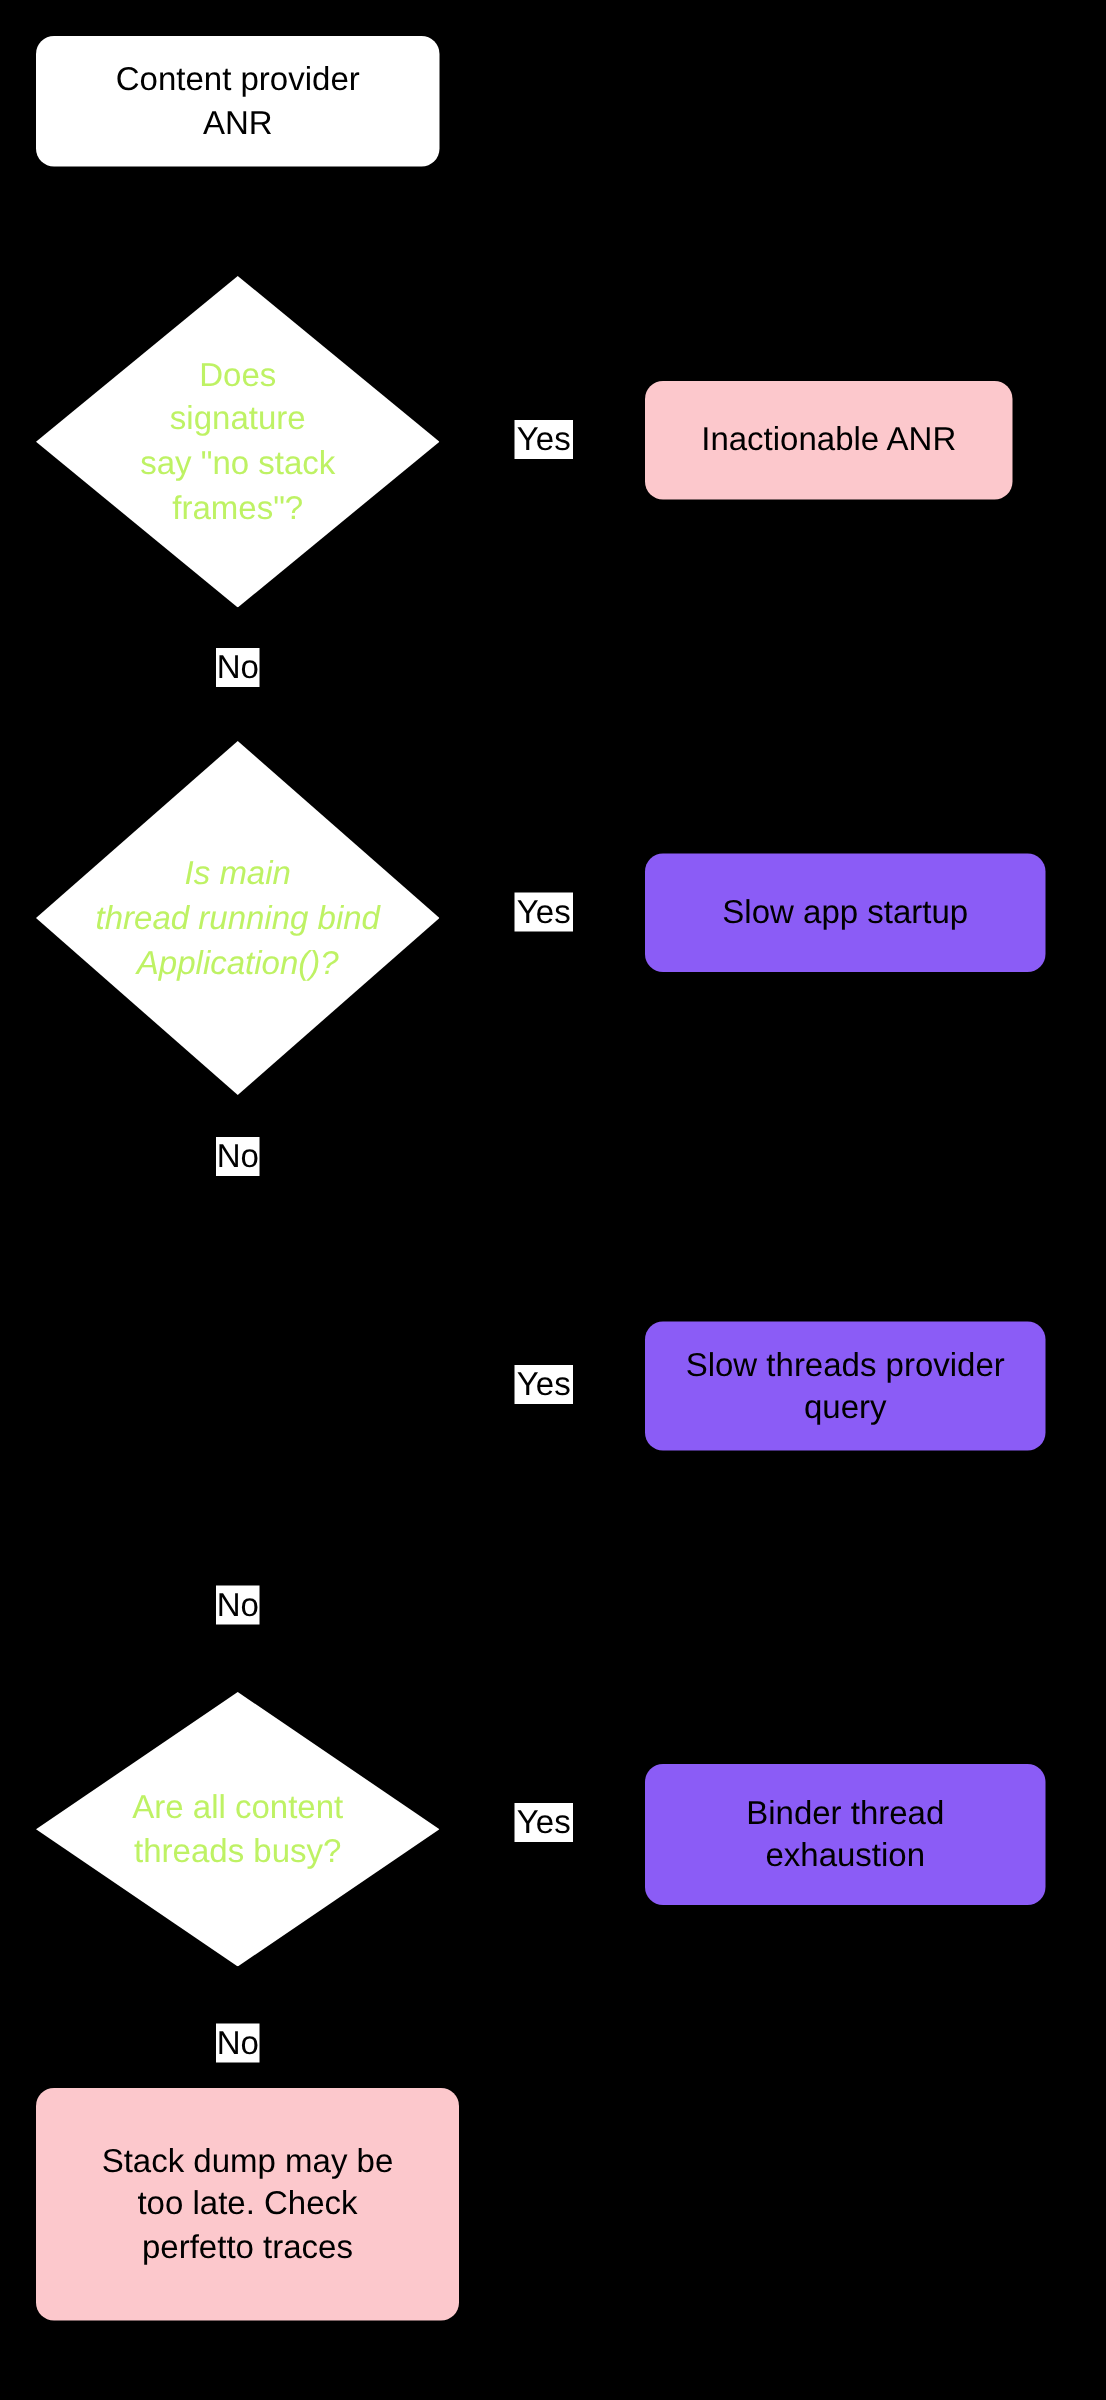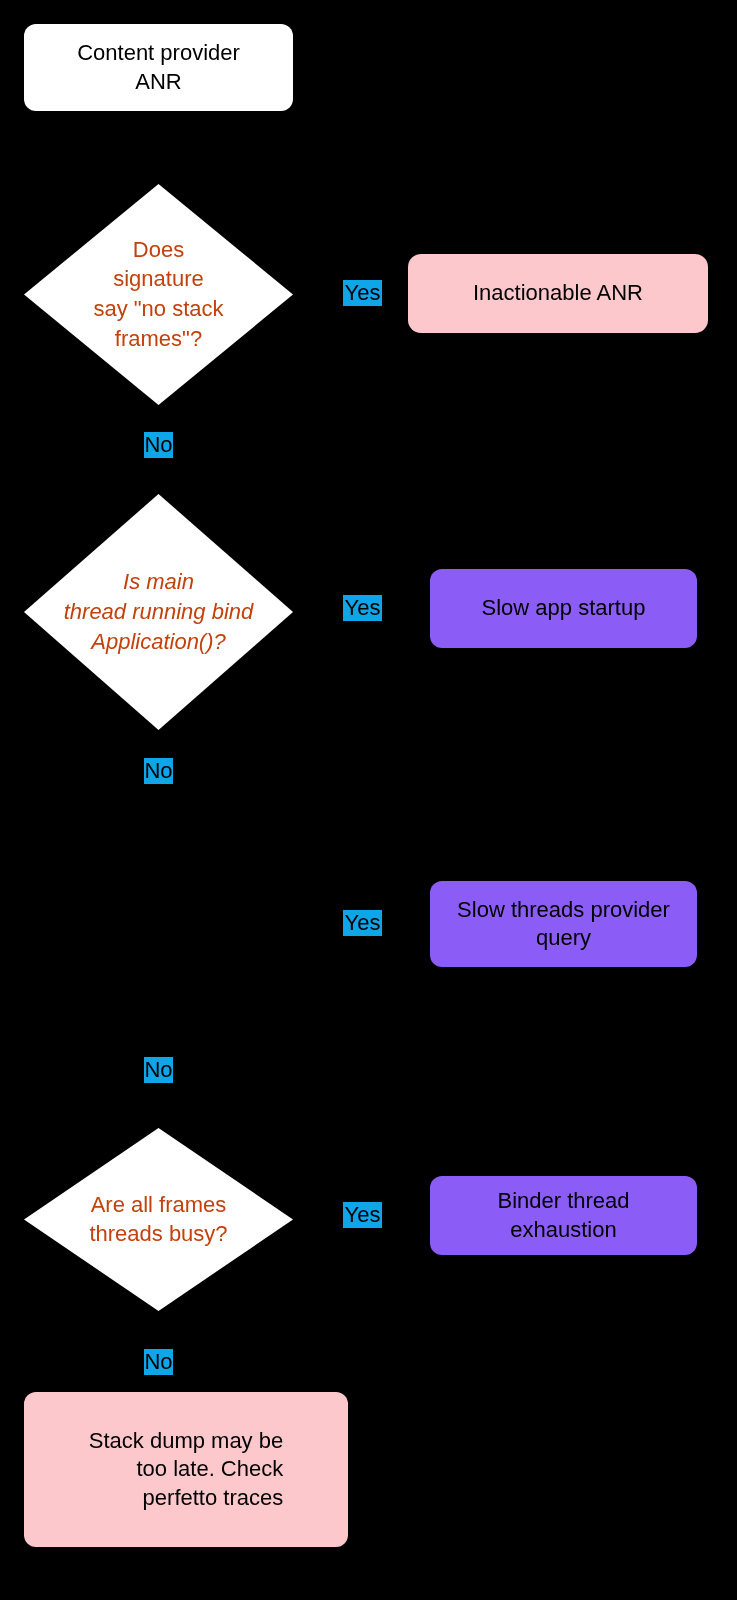--- a/index.html
+++ b/index.html
@@ -59,7 +59,7 @@
     left: 0;
     width: 100%;
     text-align: center;
-    color: #c2410c;
+    color: #bef264;
     font-size: 22px;
     line-height: 1.36;
     white-space: pre-line;

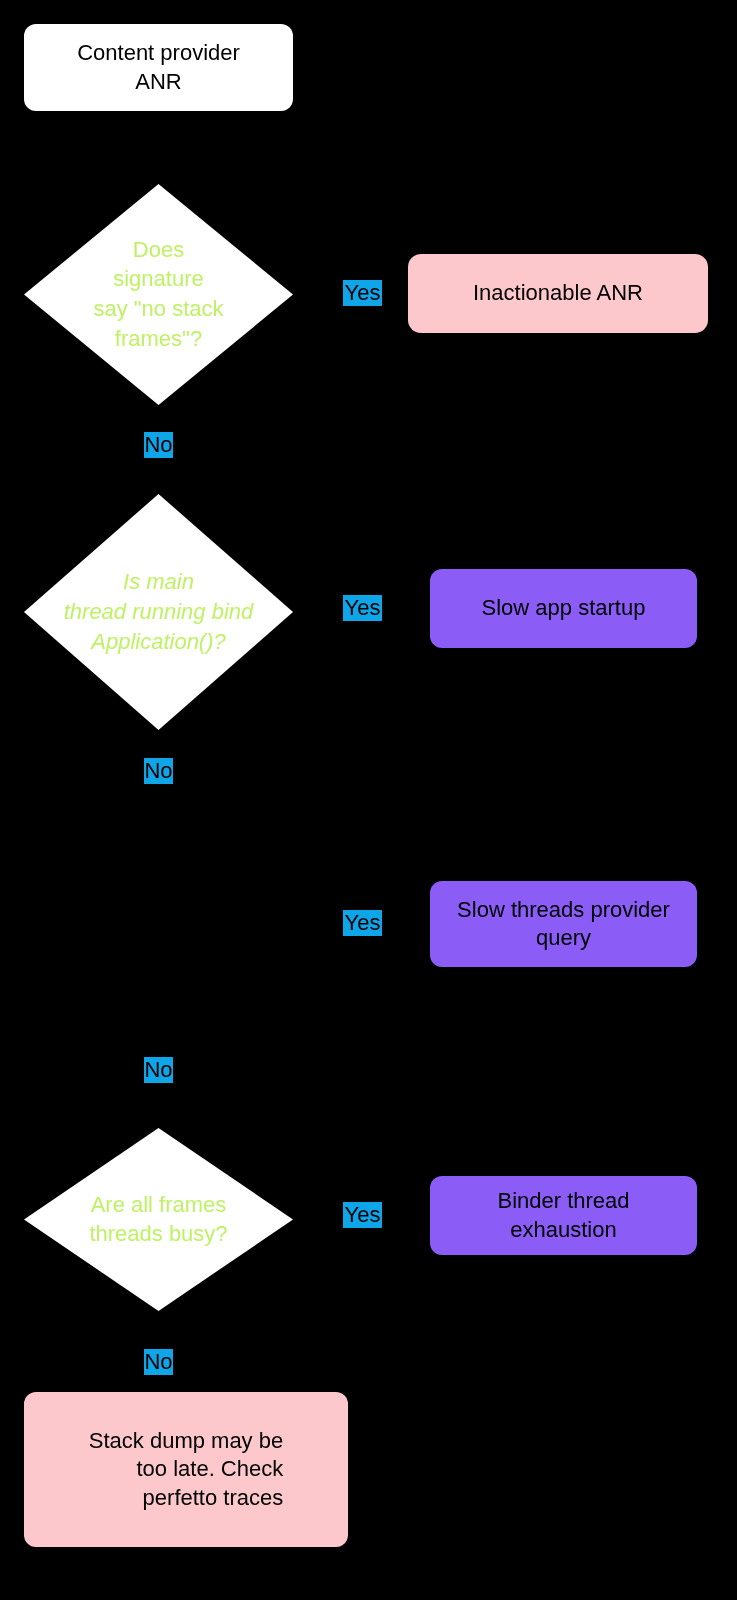--- a/index.html
+++ b/index.html
@@ -70,7 +70,7 @@
   
   .edge-label {
     position: absolute;
-    background: #0ea5e9;
+    background: #ffffff;
     color: #000000;
     font-size: 22px;
     line-height: 26px;

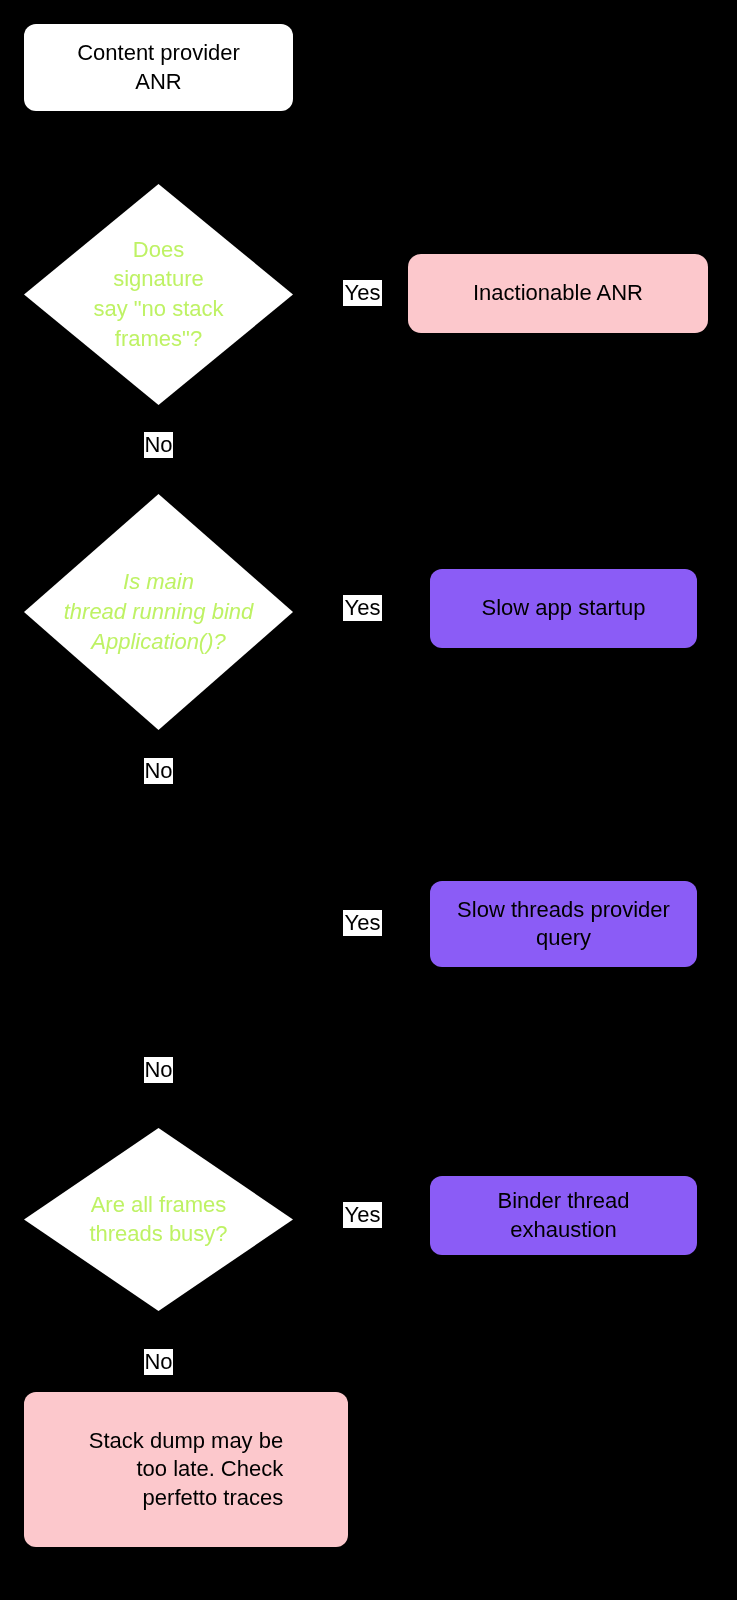--- a/index.html
+++ b/index.html
@@ -143,7 +143,7 @@
 
   <div class="edge-label" style="left:343px; top:280px; width:39px;">Yes</div>
 
-  <div class="node-box pink" style="left:408px; top:254px; width:300px; height:79px;border-radius:13px;">Inactionable ANR</div>
+  <div class="node-box pink" style="left:430px; top:254px; width:245px; height:79px;">Inactionable ANR</div>
 
   <div class="edge-label" style="left:144px; top:432px; width:29px;">No</div>
 

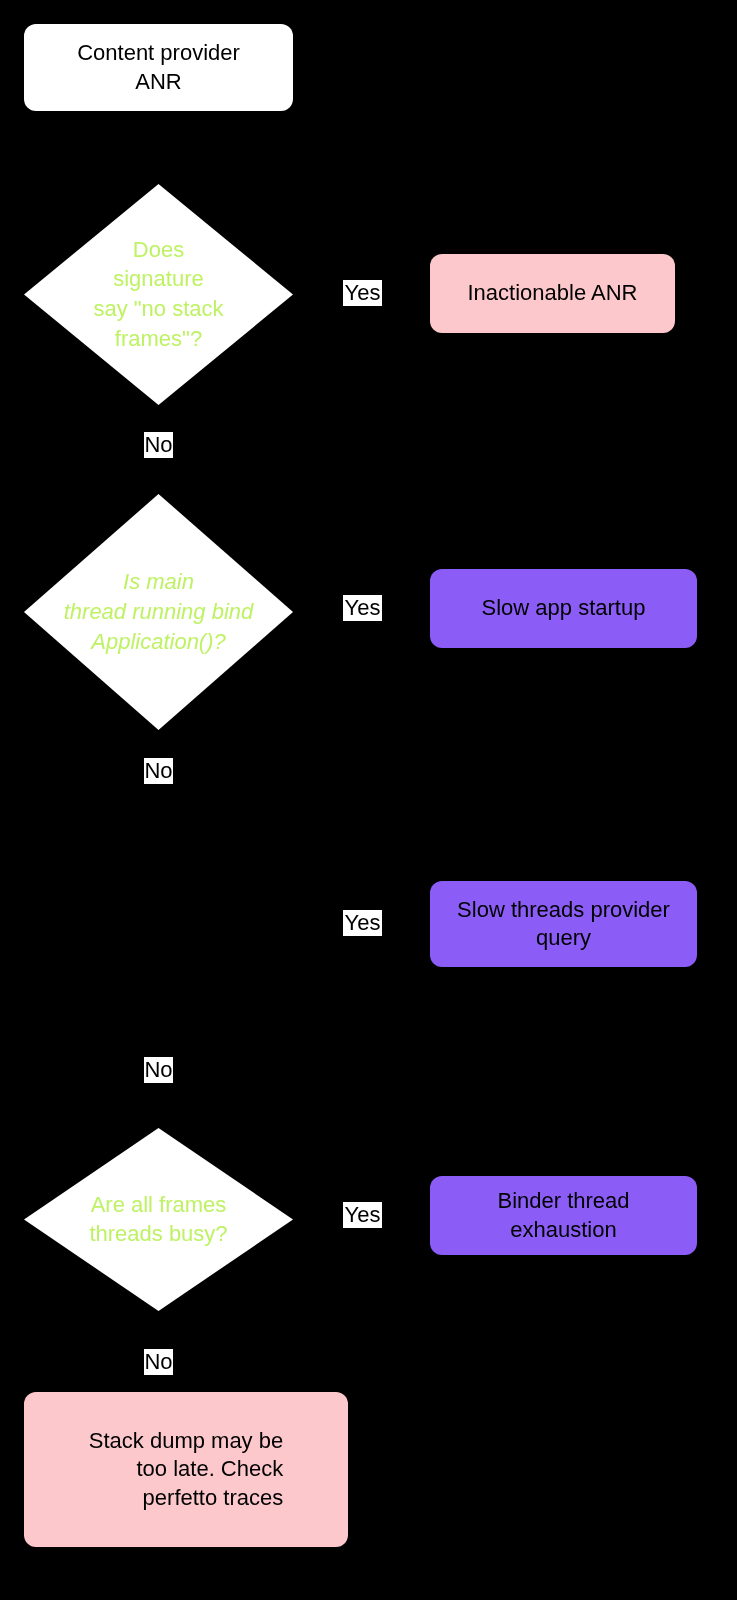--- a/index.html
+++ b/index.html
@@ -170,7 +170,7 @@
 
   <div class="diamond-wrap" style="left:24px; top:1128px; width:269px; height:183px;">
     <div class="diamond-shape"></div>
-    <div class="diamond-label">Are all frames
+    <div class="diamond-label">Are all content
 threads busy?</div>
   </div>
 

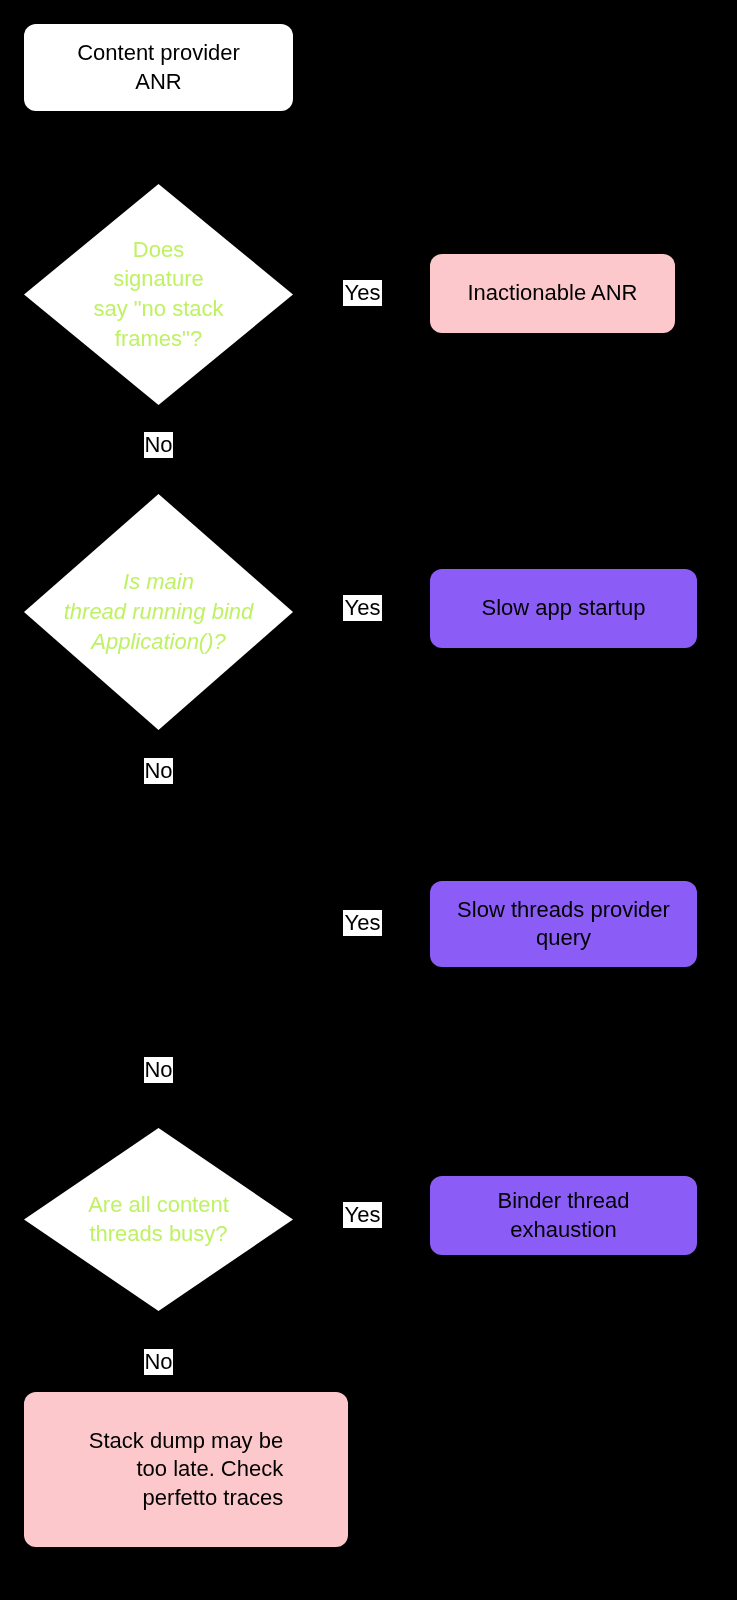--- a/index.html
+++ b/index.html
@@ -176,7 +176,7 @@
 
   <div class="edge-label" style="left:343px; top:1202px; width:39px;">Yes</div>
 
-  <div class="node-box green" style="left:430px; top:1176px; width:267px; height:79px;">Binder thread
+  <div class="node-box green" style="left:430px; top:1176px; width:267px; height:94px;">Binder thread
 exhaustion</div>
 
   <div class="edge-label" style="left:144px; top:1349px; width:29px;">No</div>

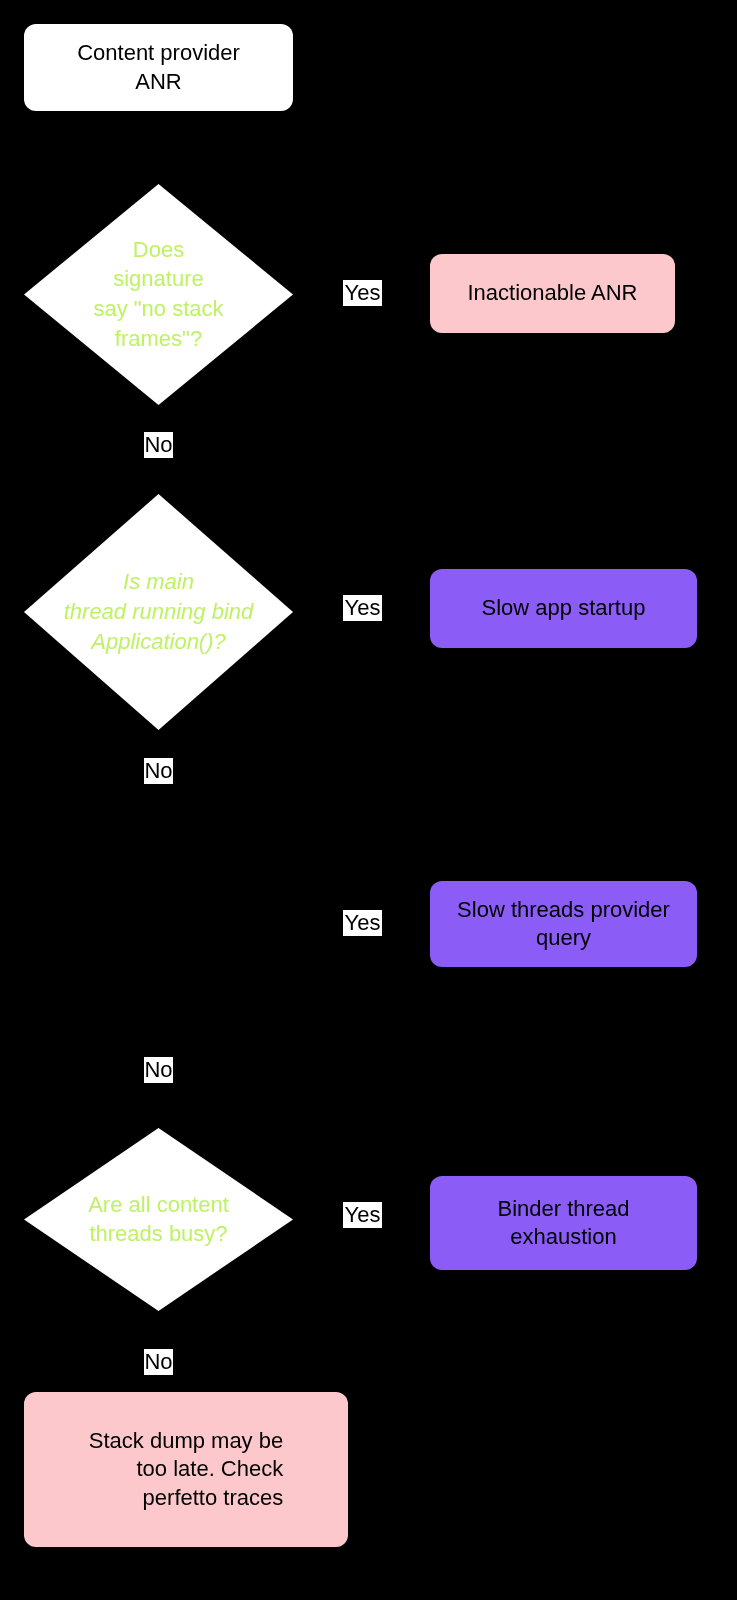--- a/index.html
+++ b/index.html
@@ -181,7 +181,7 @@
 
   <div class="edge-label" style="left:144px; top:1349px; width:29px;">No</div>
 
-  <div class="node-box pink" style="left:24px; top:1392px; width:324px; height:155px;text-align:right;">Stack dump may be
+  <div class="node-box pink" style="left:24px; top:1392px; width:282px; height:155px;">Stack dump may be
 too late. Check
 perfetto traces</div>
 

